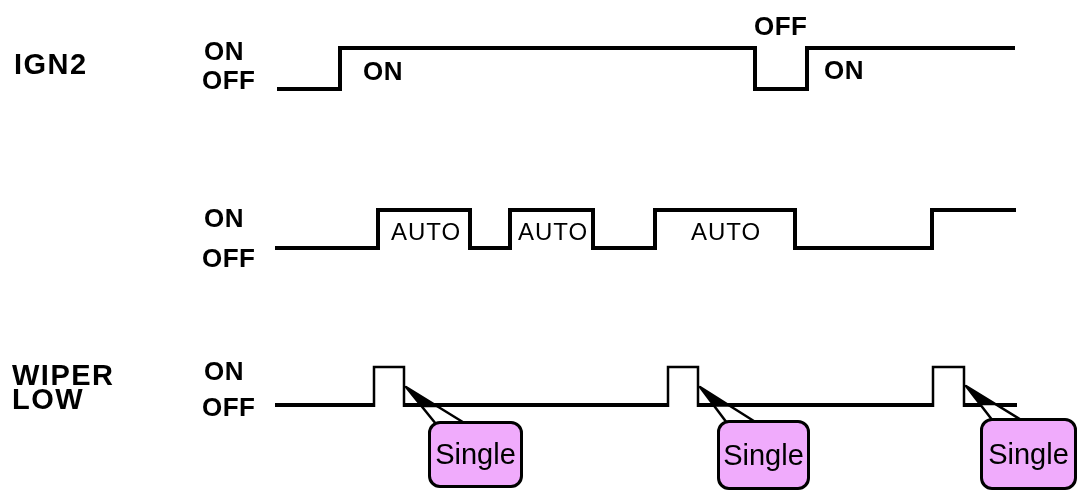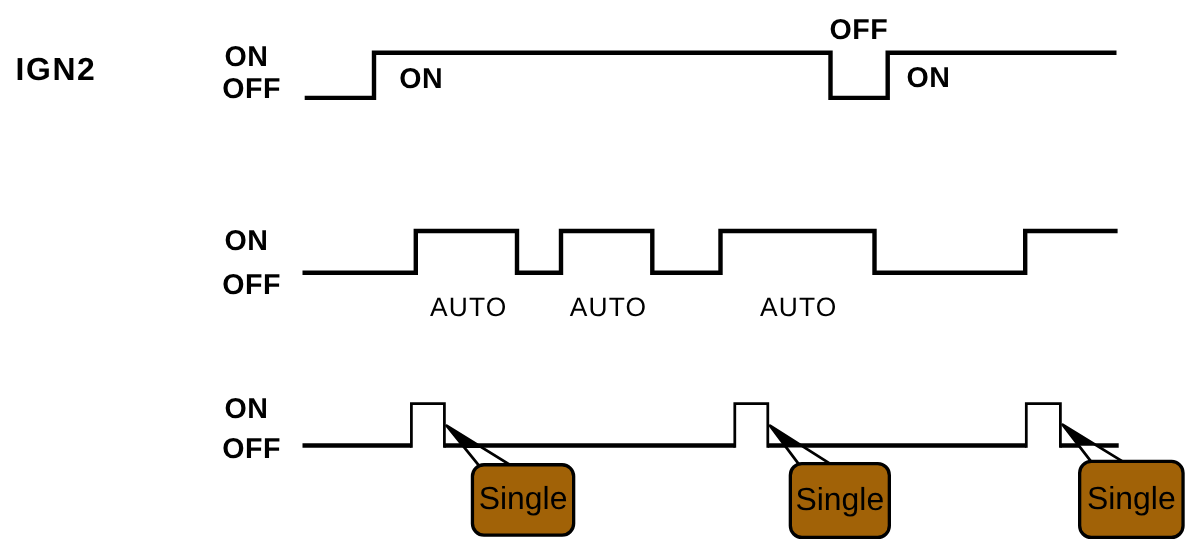--- a/index.html
+++ b/index.html
@@ -37,7 +37,6 @@
   .auto{
     font-size:24px;
     letter-spacing:1px;
-    margin-top:48px;
   }
   .callout{
     position:absolute;

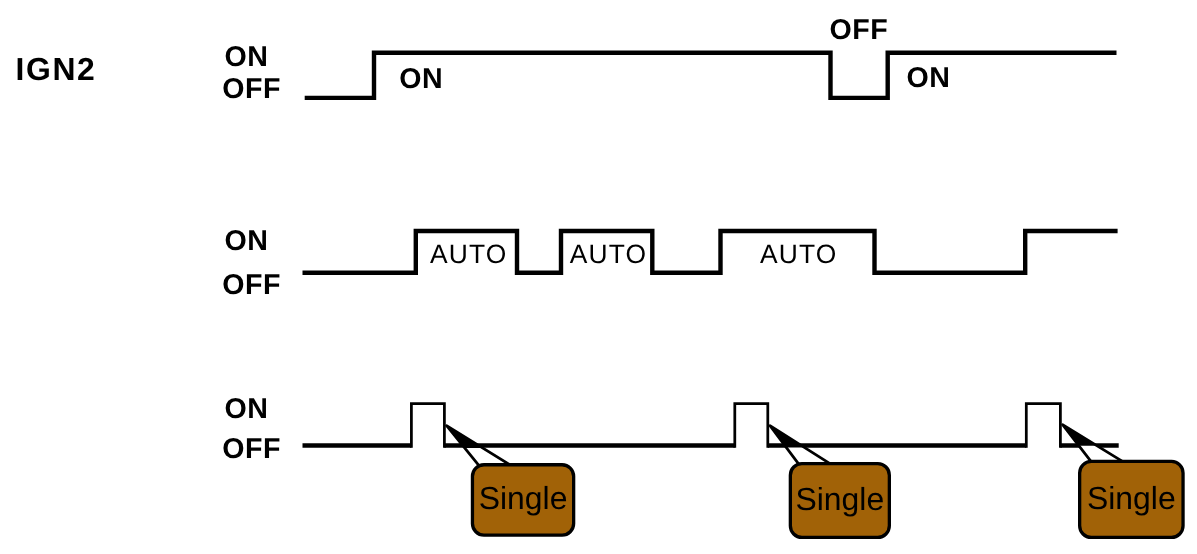--- a/index.html
+++ b/index.html
@@ -86,6 +86,8 @@
   <div class="lbl auto" style="left:518px;top:219px">AUTO</div>
   <div class="lbl auto" style="left:691px;top:219px">AUTO</div>
 
+  <div class="lbl rowlabel" style="left:12px;top:363px">WIPER
+LOW</div>
   <div class="lbl axis" style="left:204px;top:358px">ON</div>
   <div class="lbl axis" style="left:202px;top:394px">OFF</div>
 

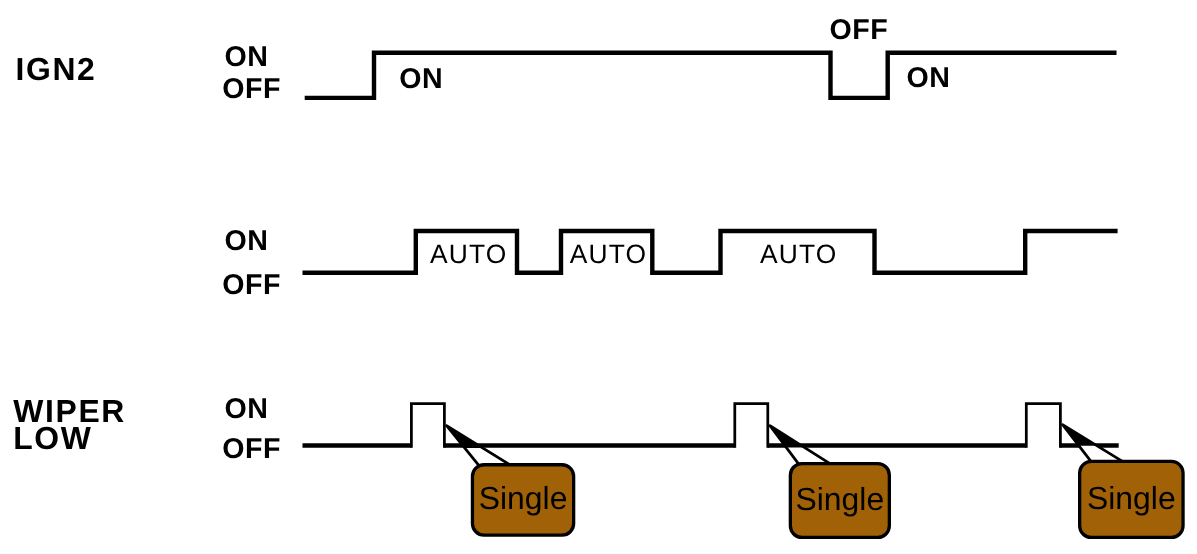--- a/index.html
+++ b/index.html
@@ -43,7 +43,7 @@
     box-sizing:border-box;
     border:3px solid #000;
     border-radius:12px;
-    background:#a16207;
+    background:#f0abfc;
     display:flex;
     align-items:center;
     justify-content:center;

